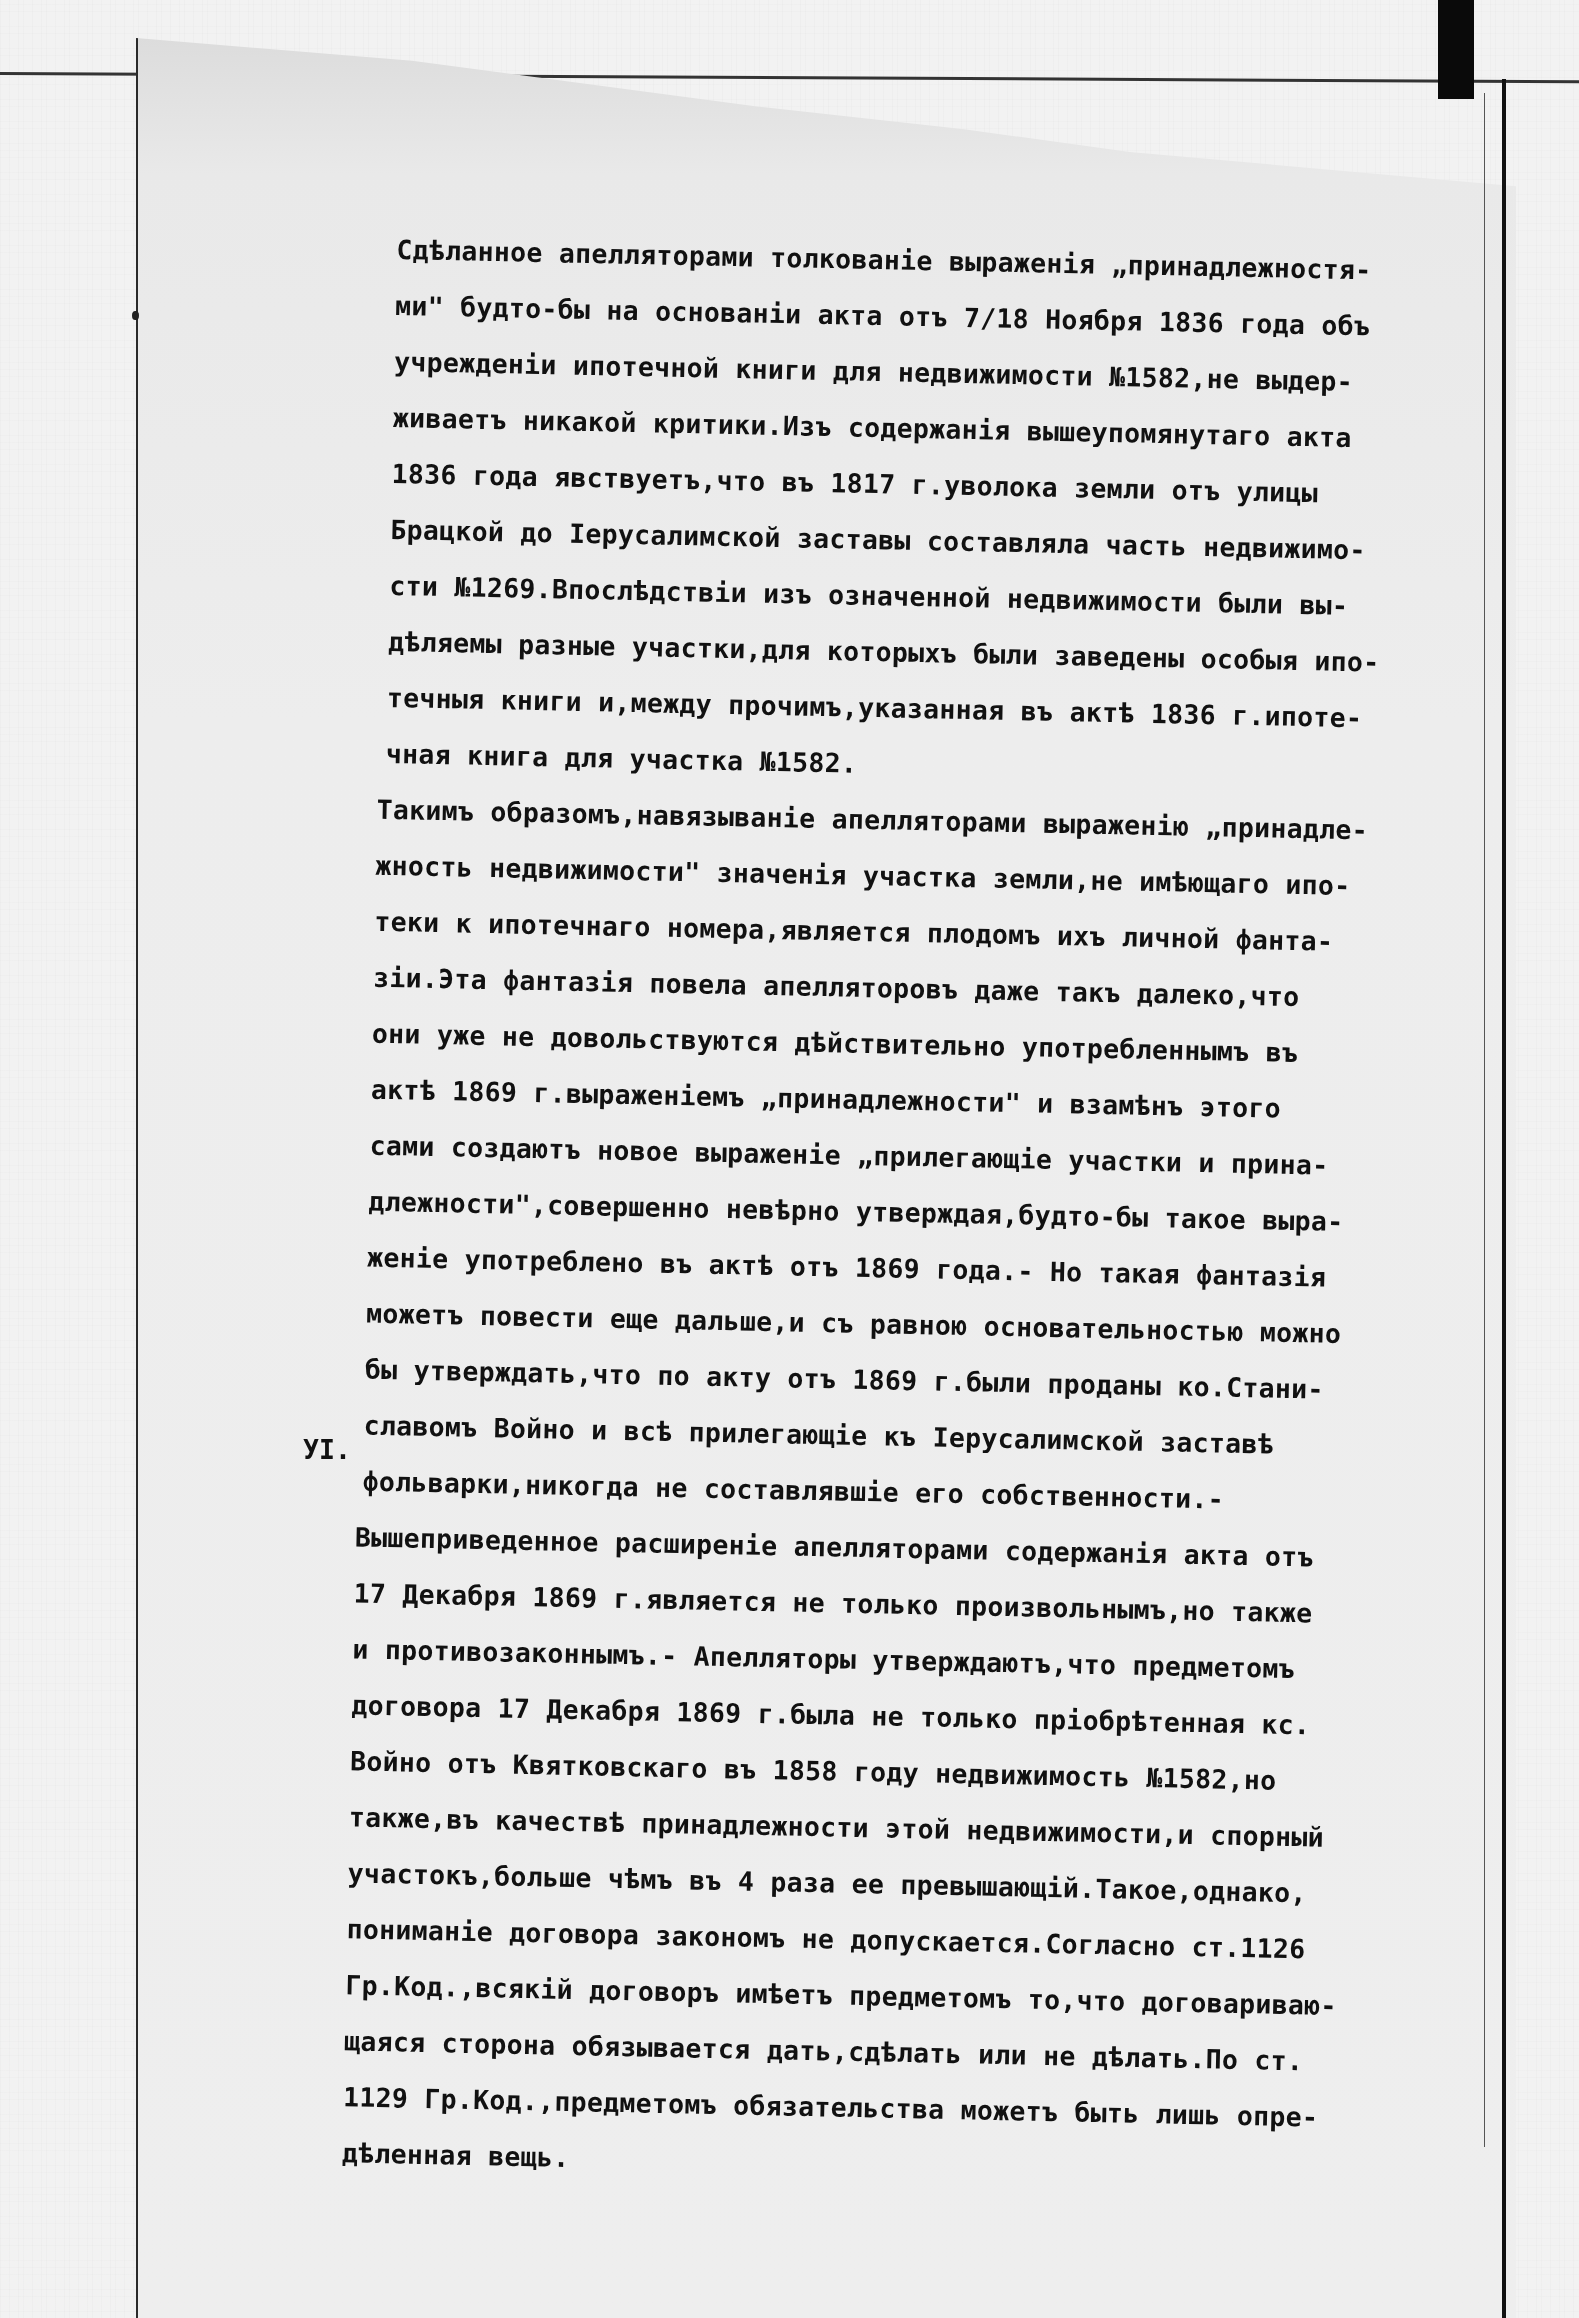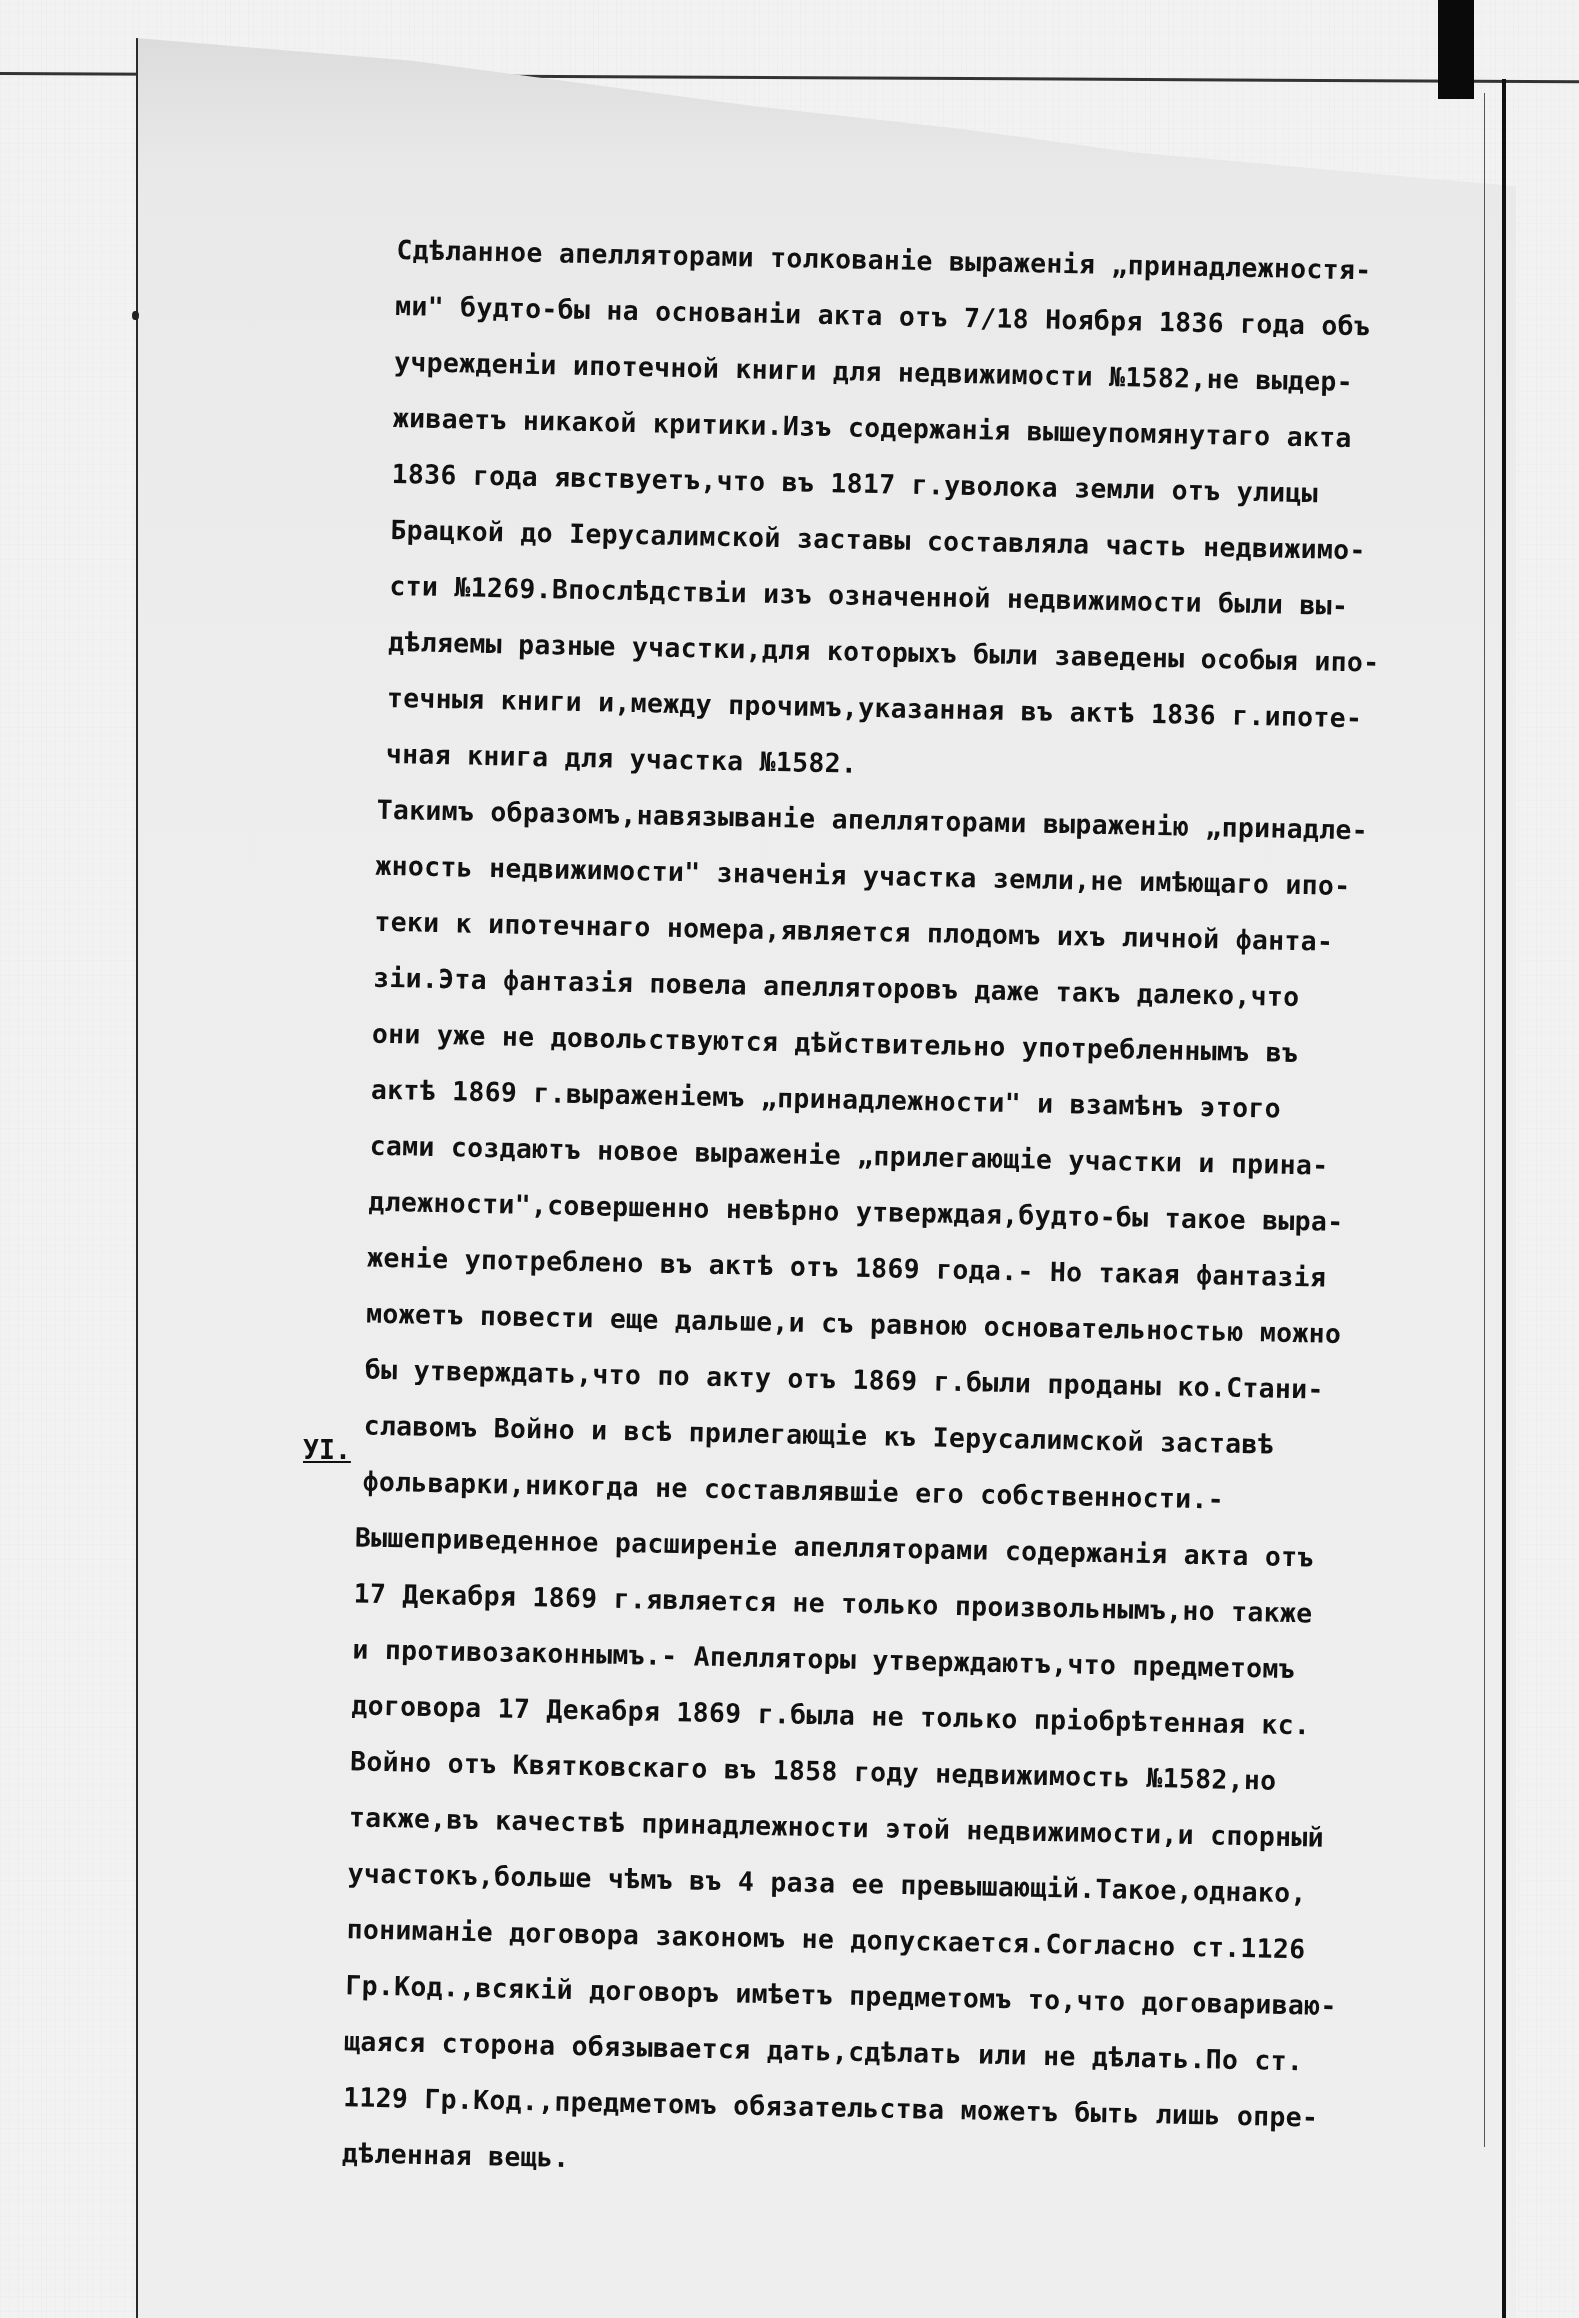--- a/index.html
+++ b/index.html
@@ -47,7 +47,7 @@
   }
   .section-num {
     position: absolute; left: 303px; top: 1434px;
-    font-size: 26.5px; font-weight: bold; color: #111; text-decoration: underline;
+    font-size: 26.5px; font-weight: bold; color: #111;
   }
 </style>
 </head>

